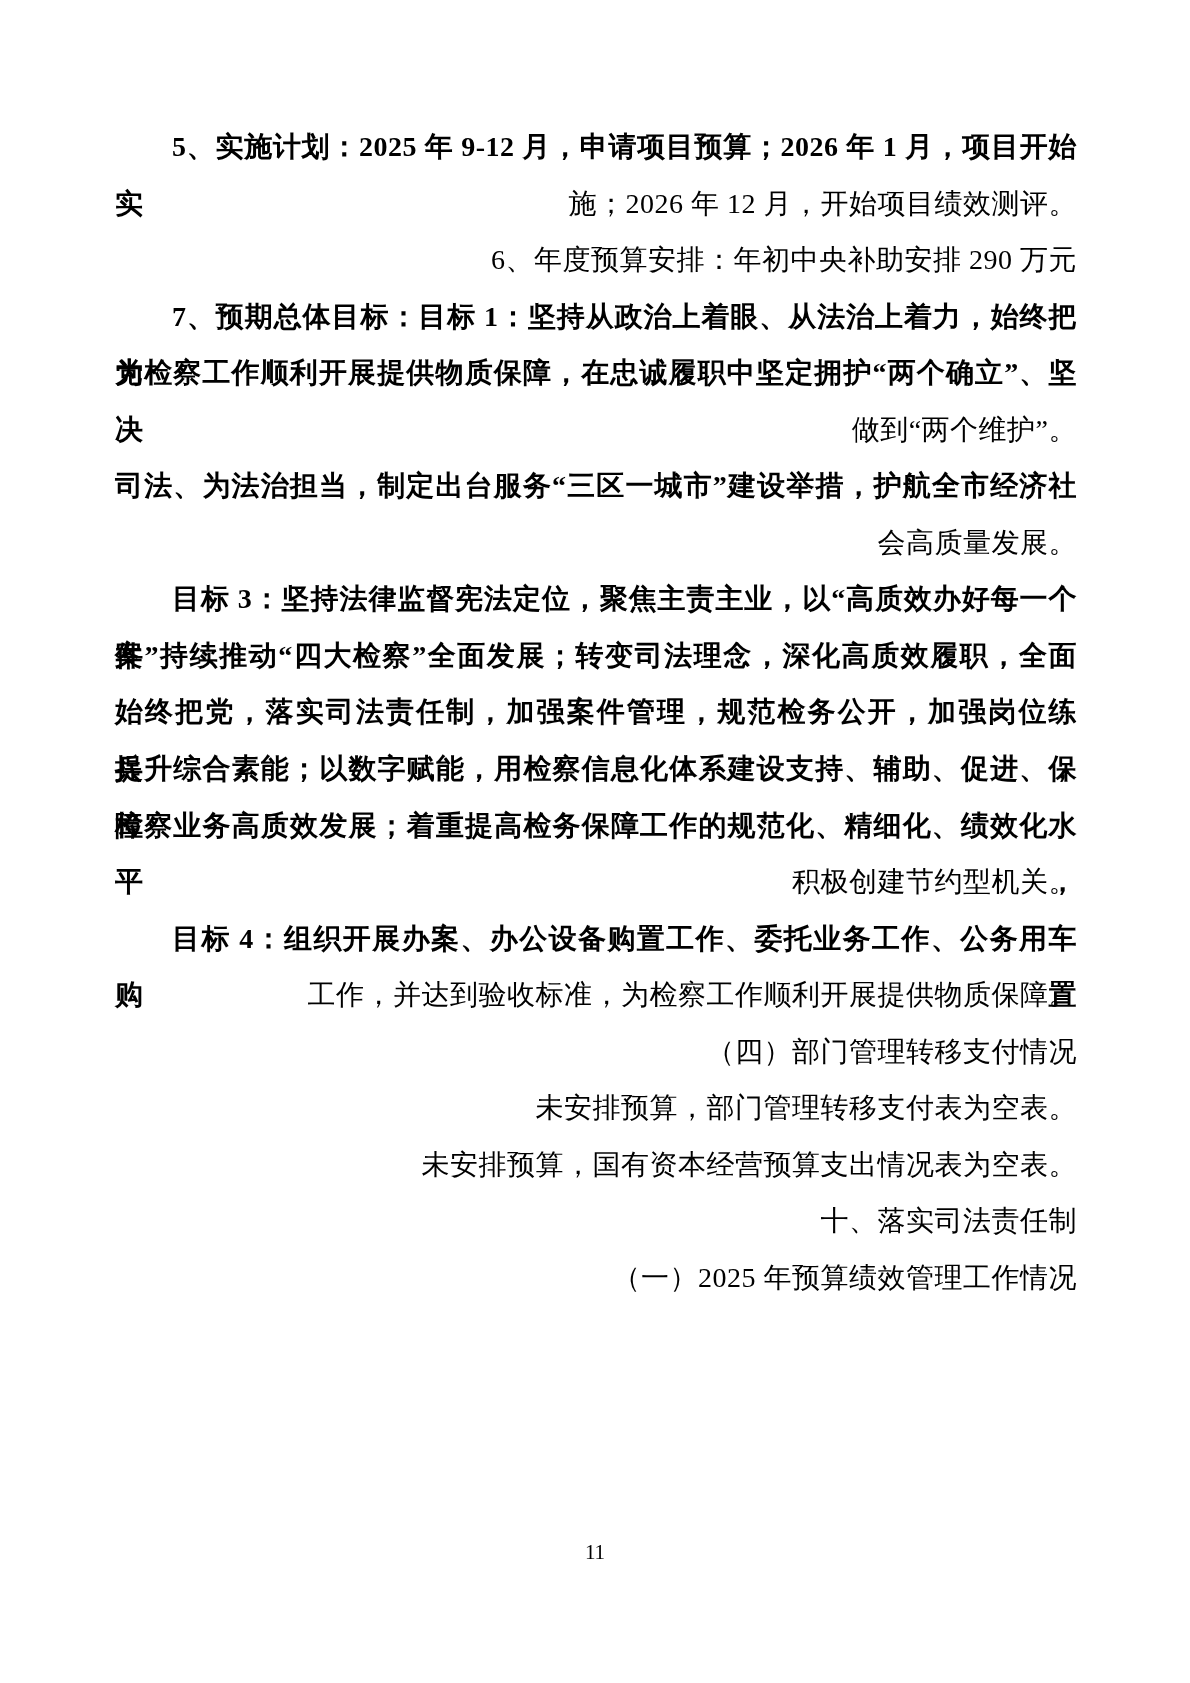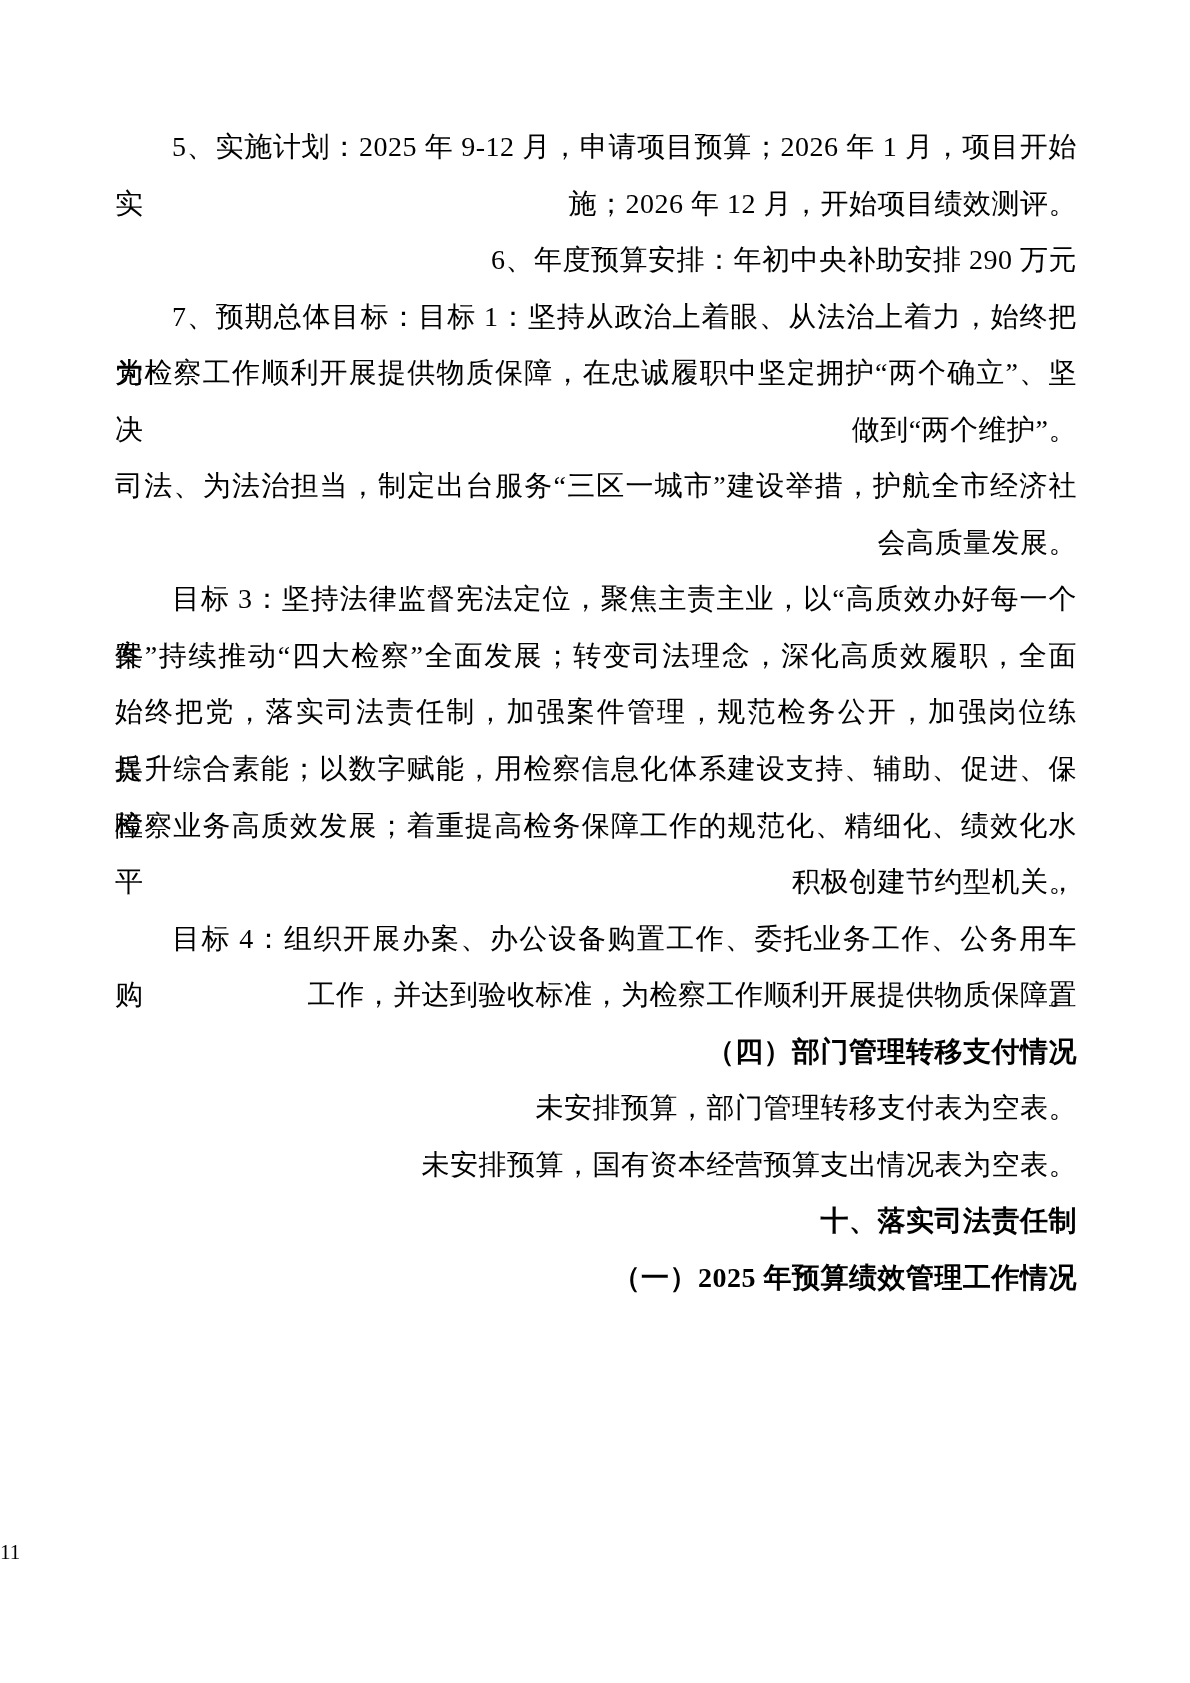--- a/index.html
+++ b/index.html
@@ -35,6 +35,7 @@
     white-space: normal;
     text-align: justify;
     text-align-last: justify;
+    font-weight: bold;
   }
   .line.indent {
     text-indent: 57px;

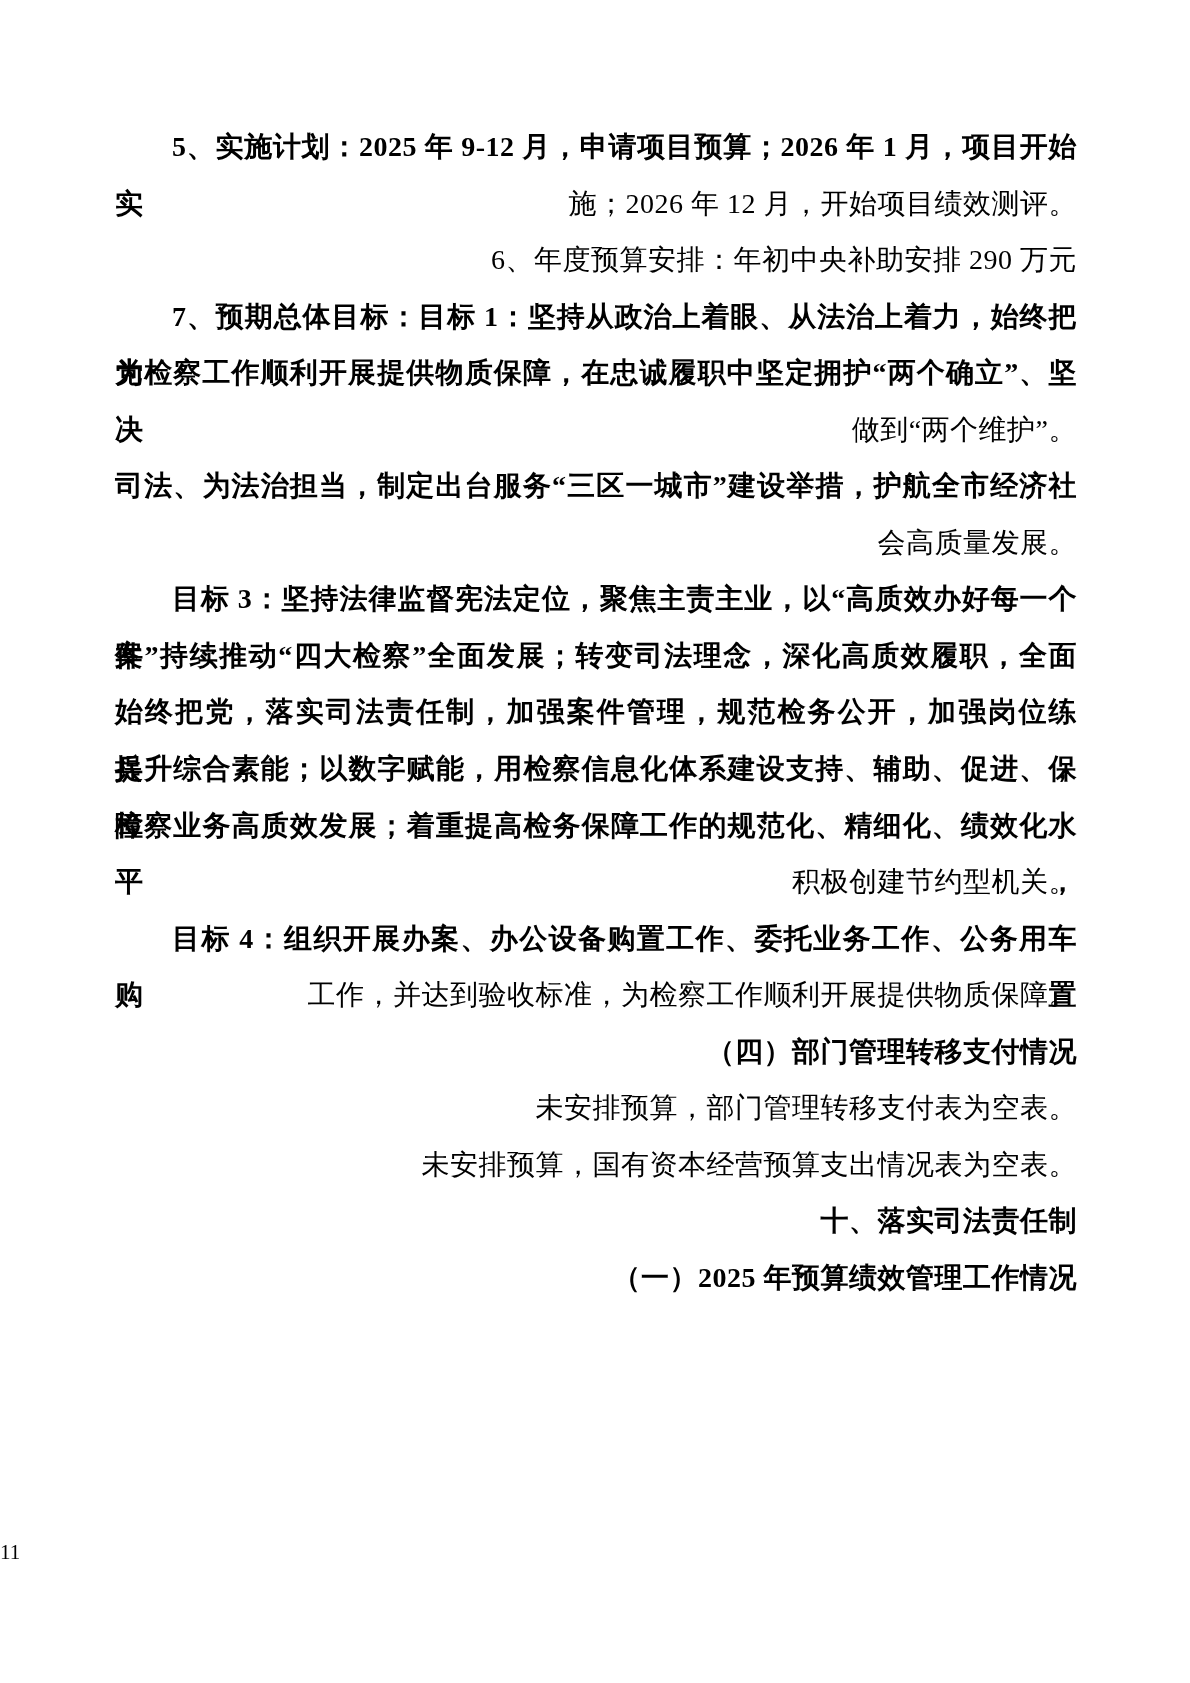--- a/index.html
+++ b/index.html
@@ -41,7 +41,7 @@
     text-indent: 57px;
   }
   .line.bold {
-    font-weight: 700;
+    font-weight: 400;
   }
   .page-footer {
     position: absolute;

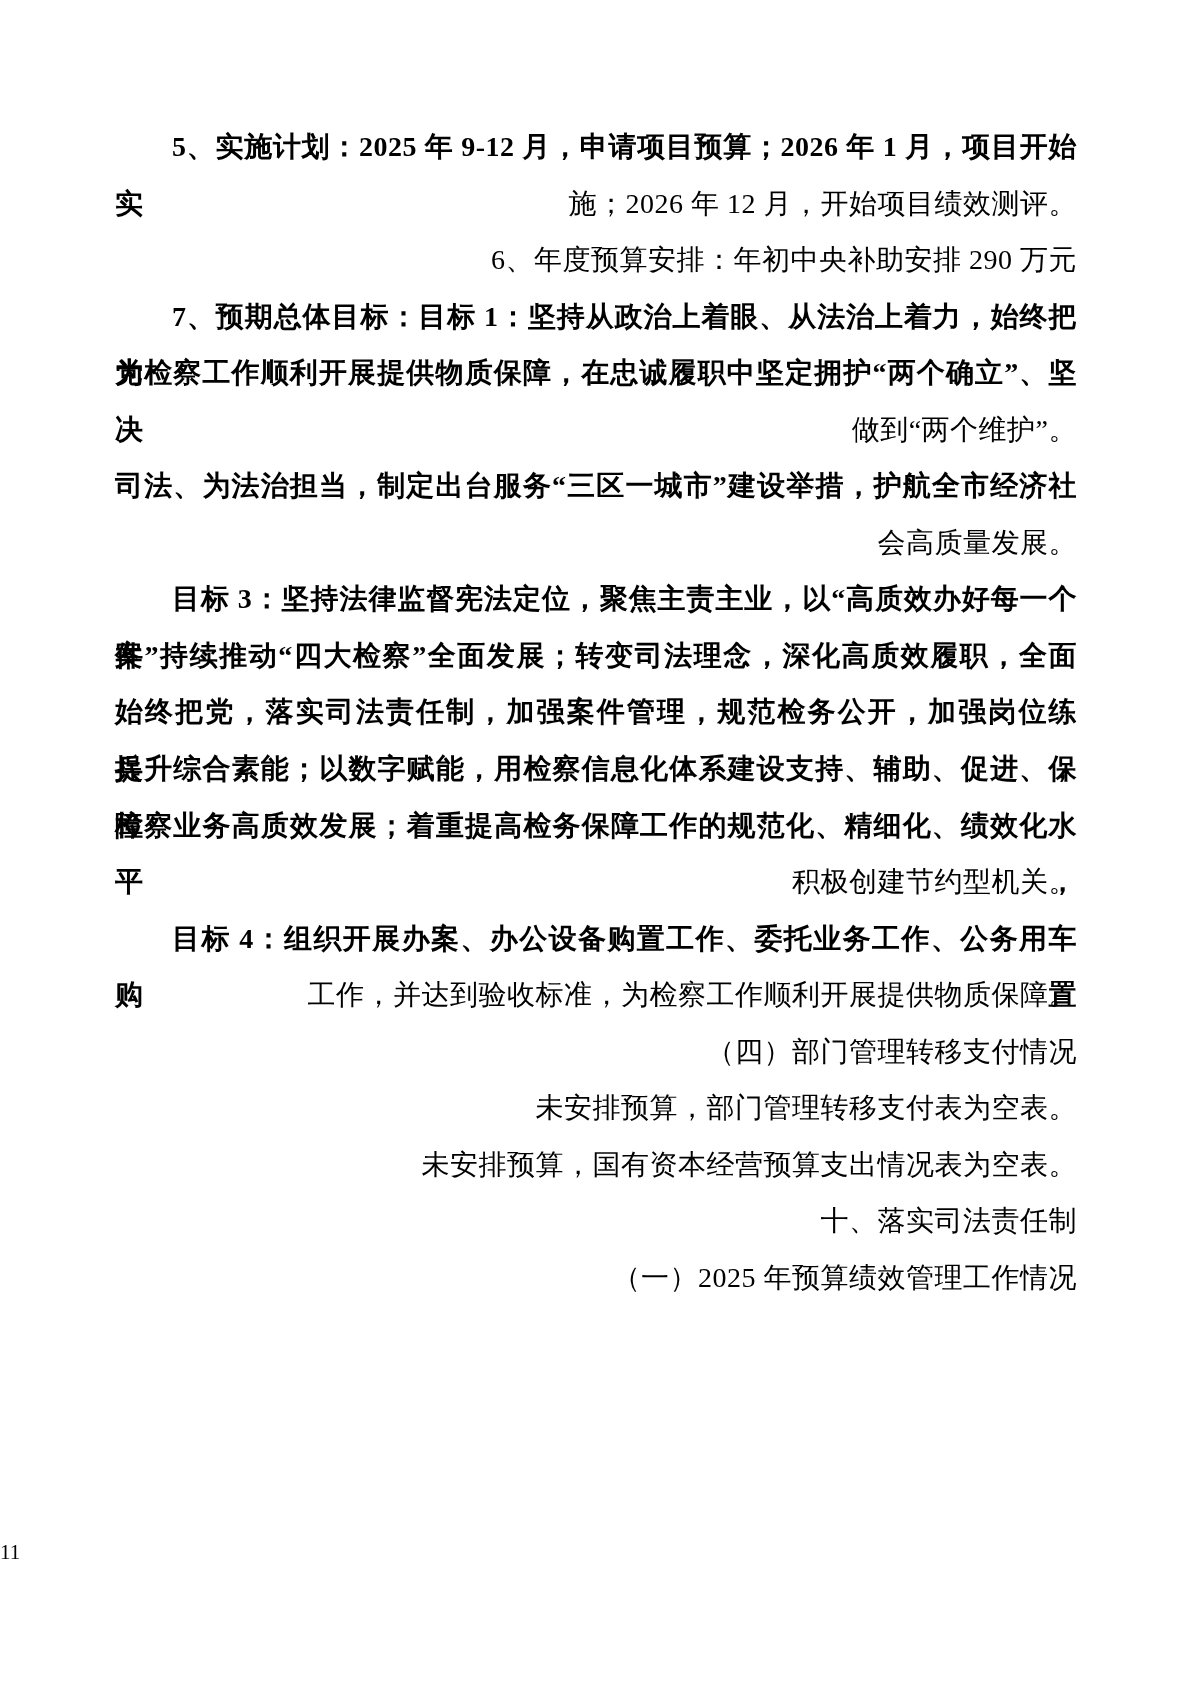--- a/index.html
+++ b/index.html
@@ -48,7 +48,7 @@
     left: 0;
     width: 100%;
     top: 1538px;
-    text-align: left;
+    text-align: center;
     font-size: 21px;
     line-height: 28px;
     color: #000000;

